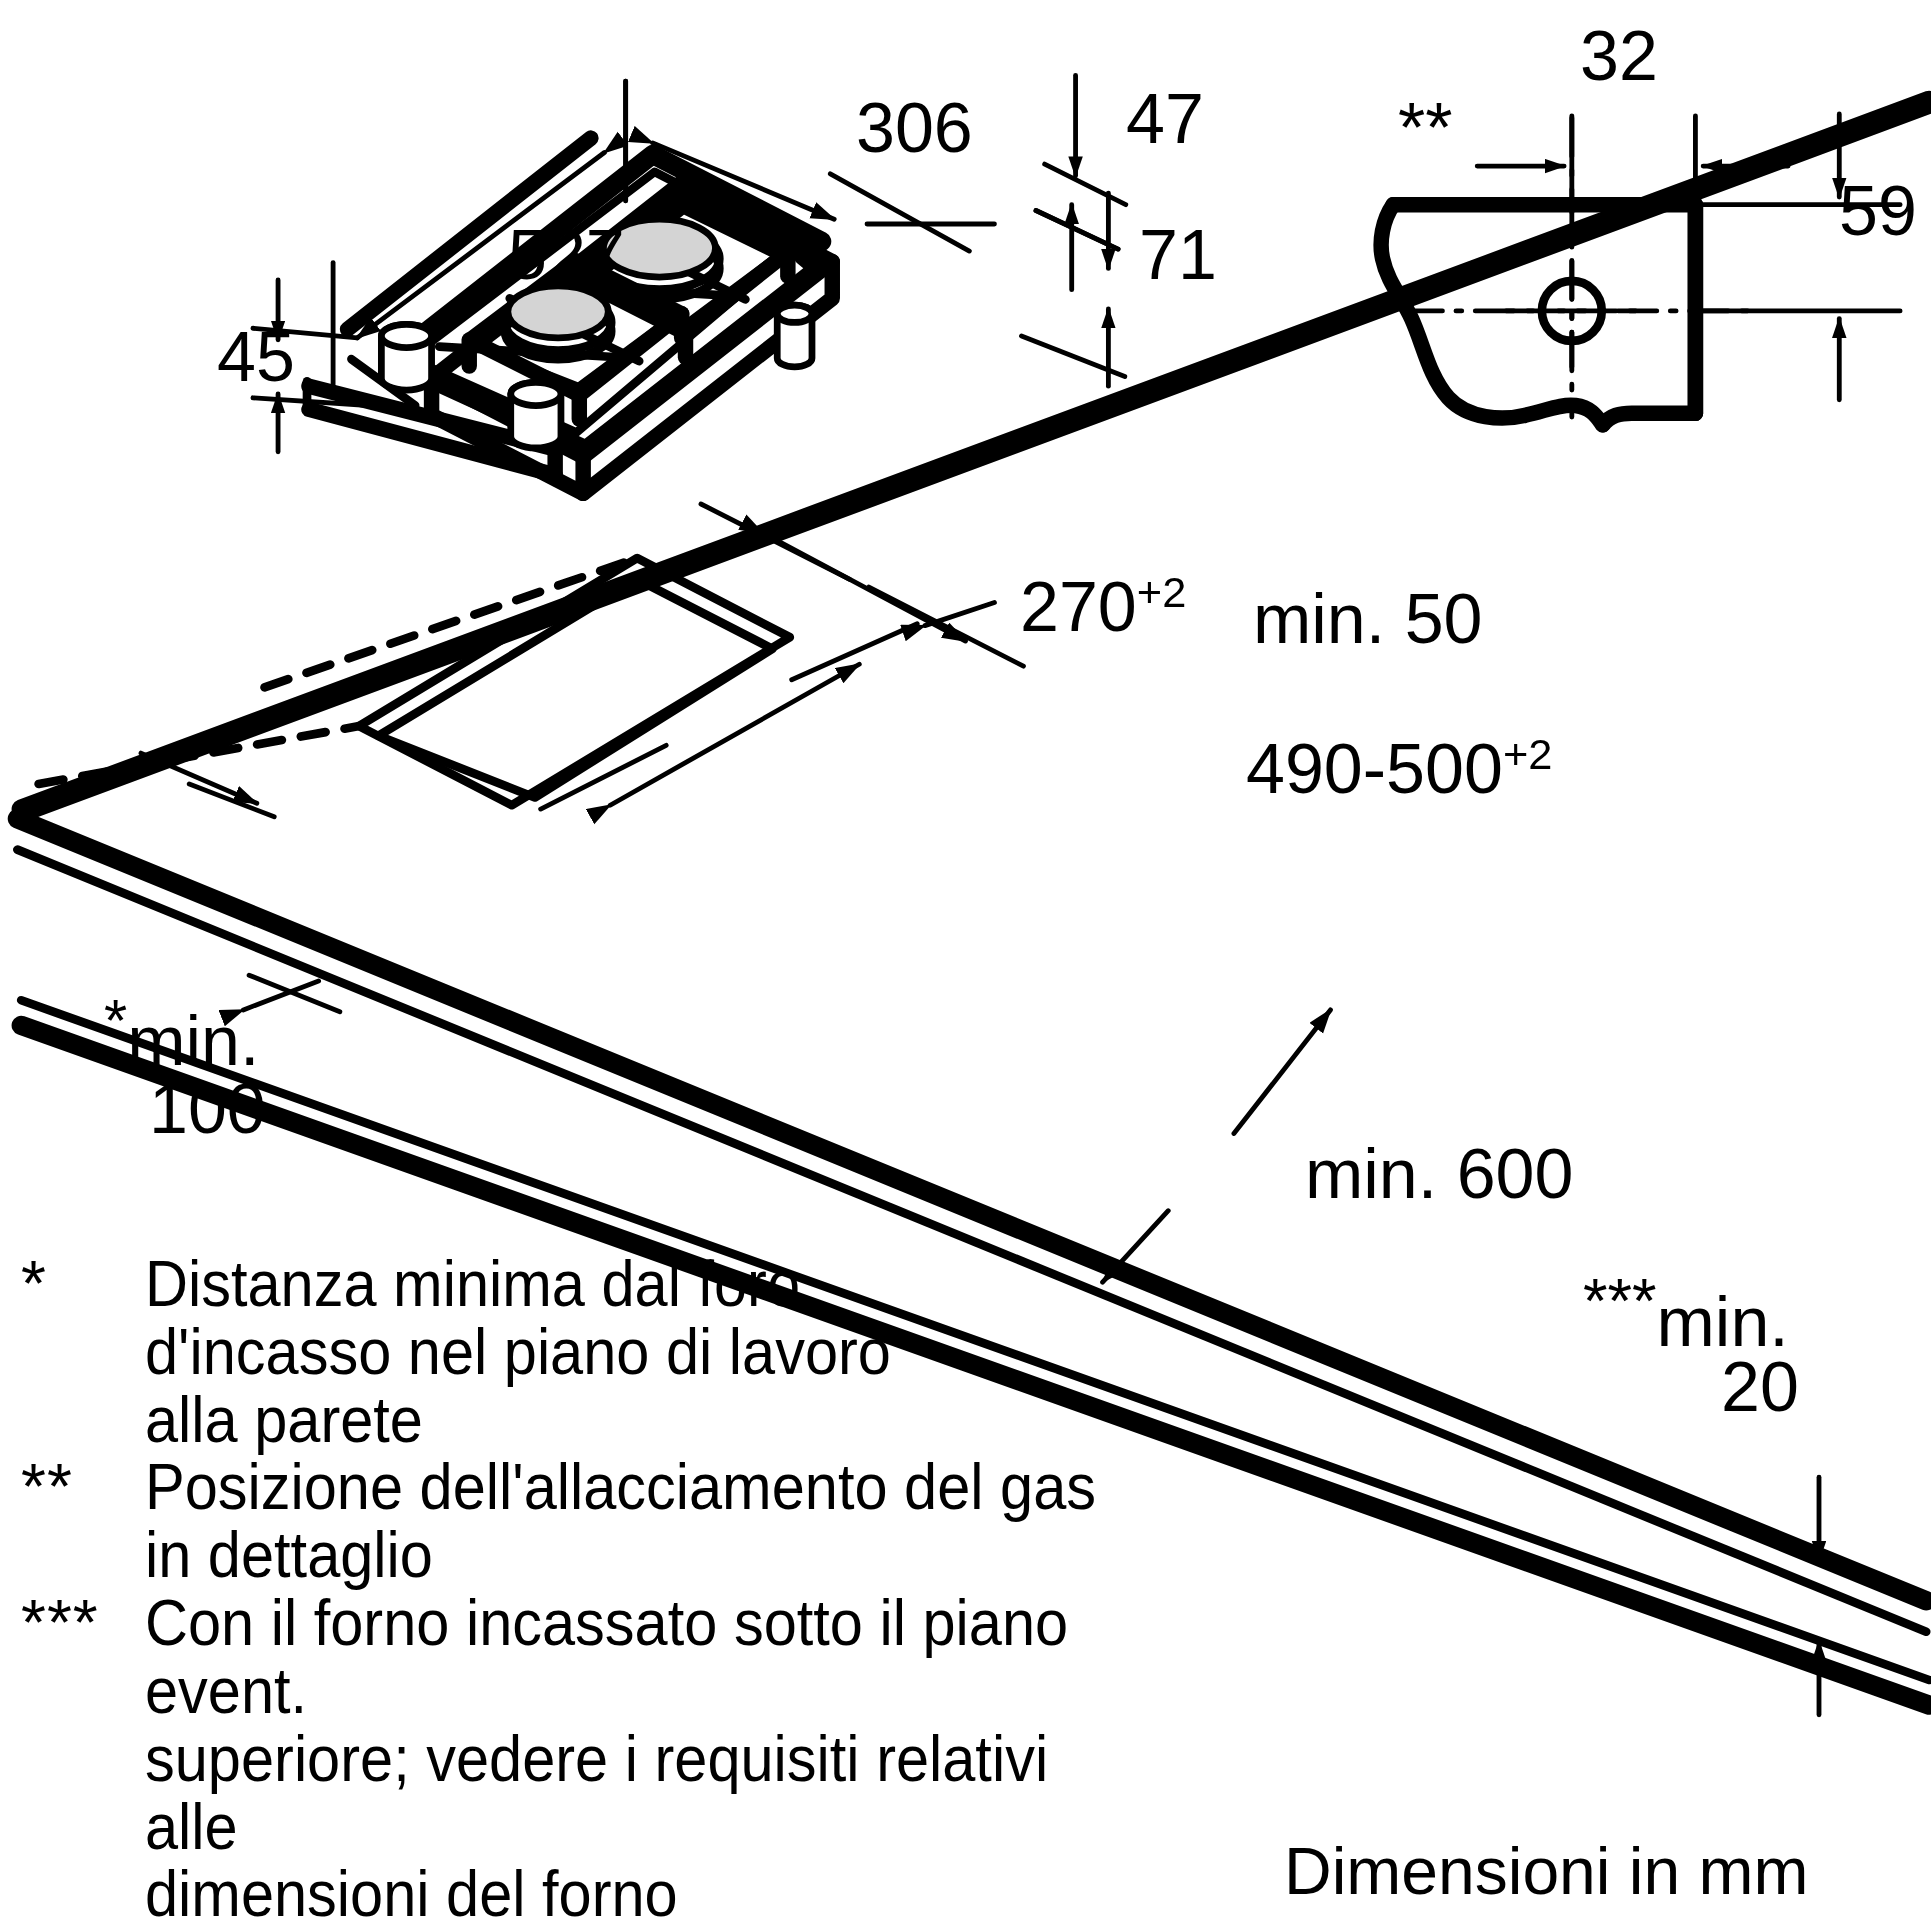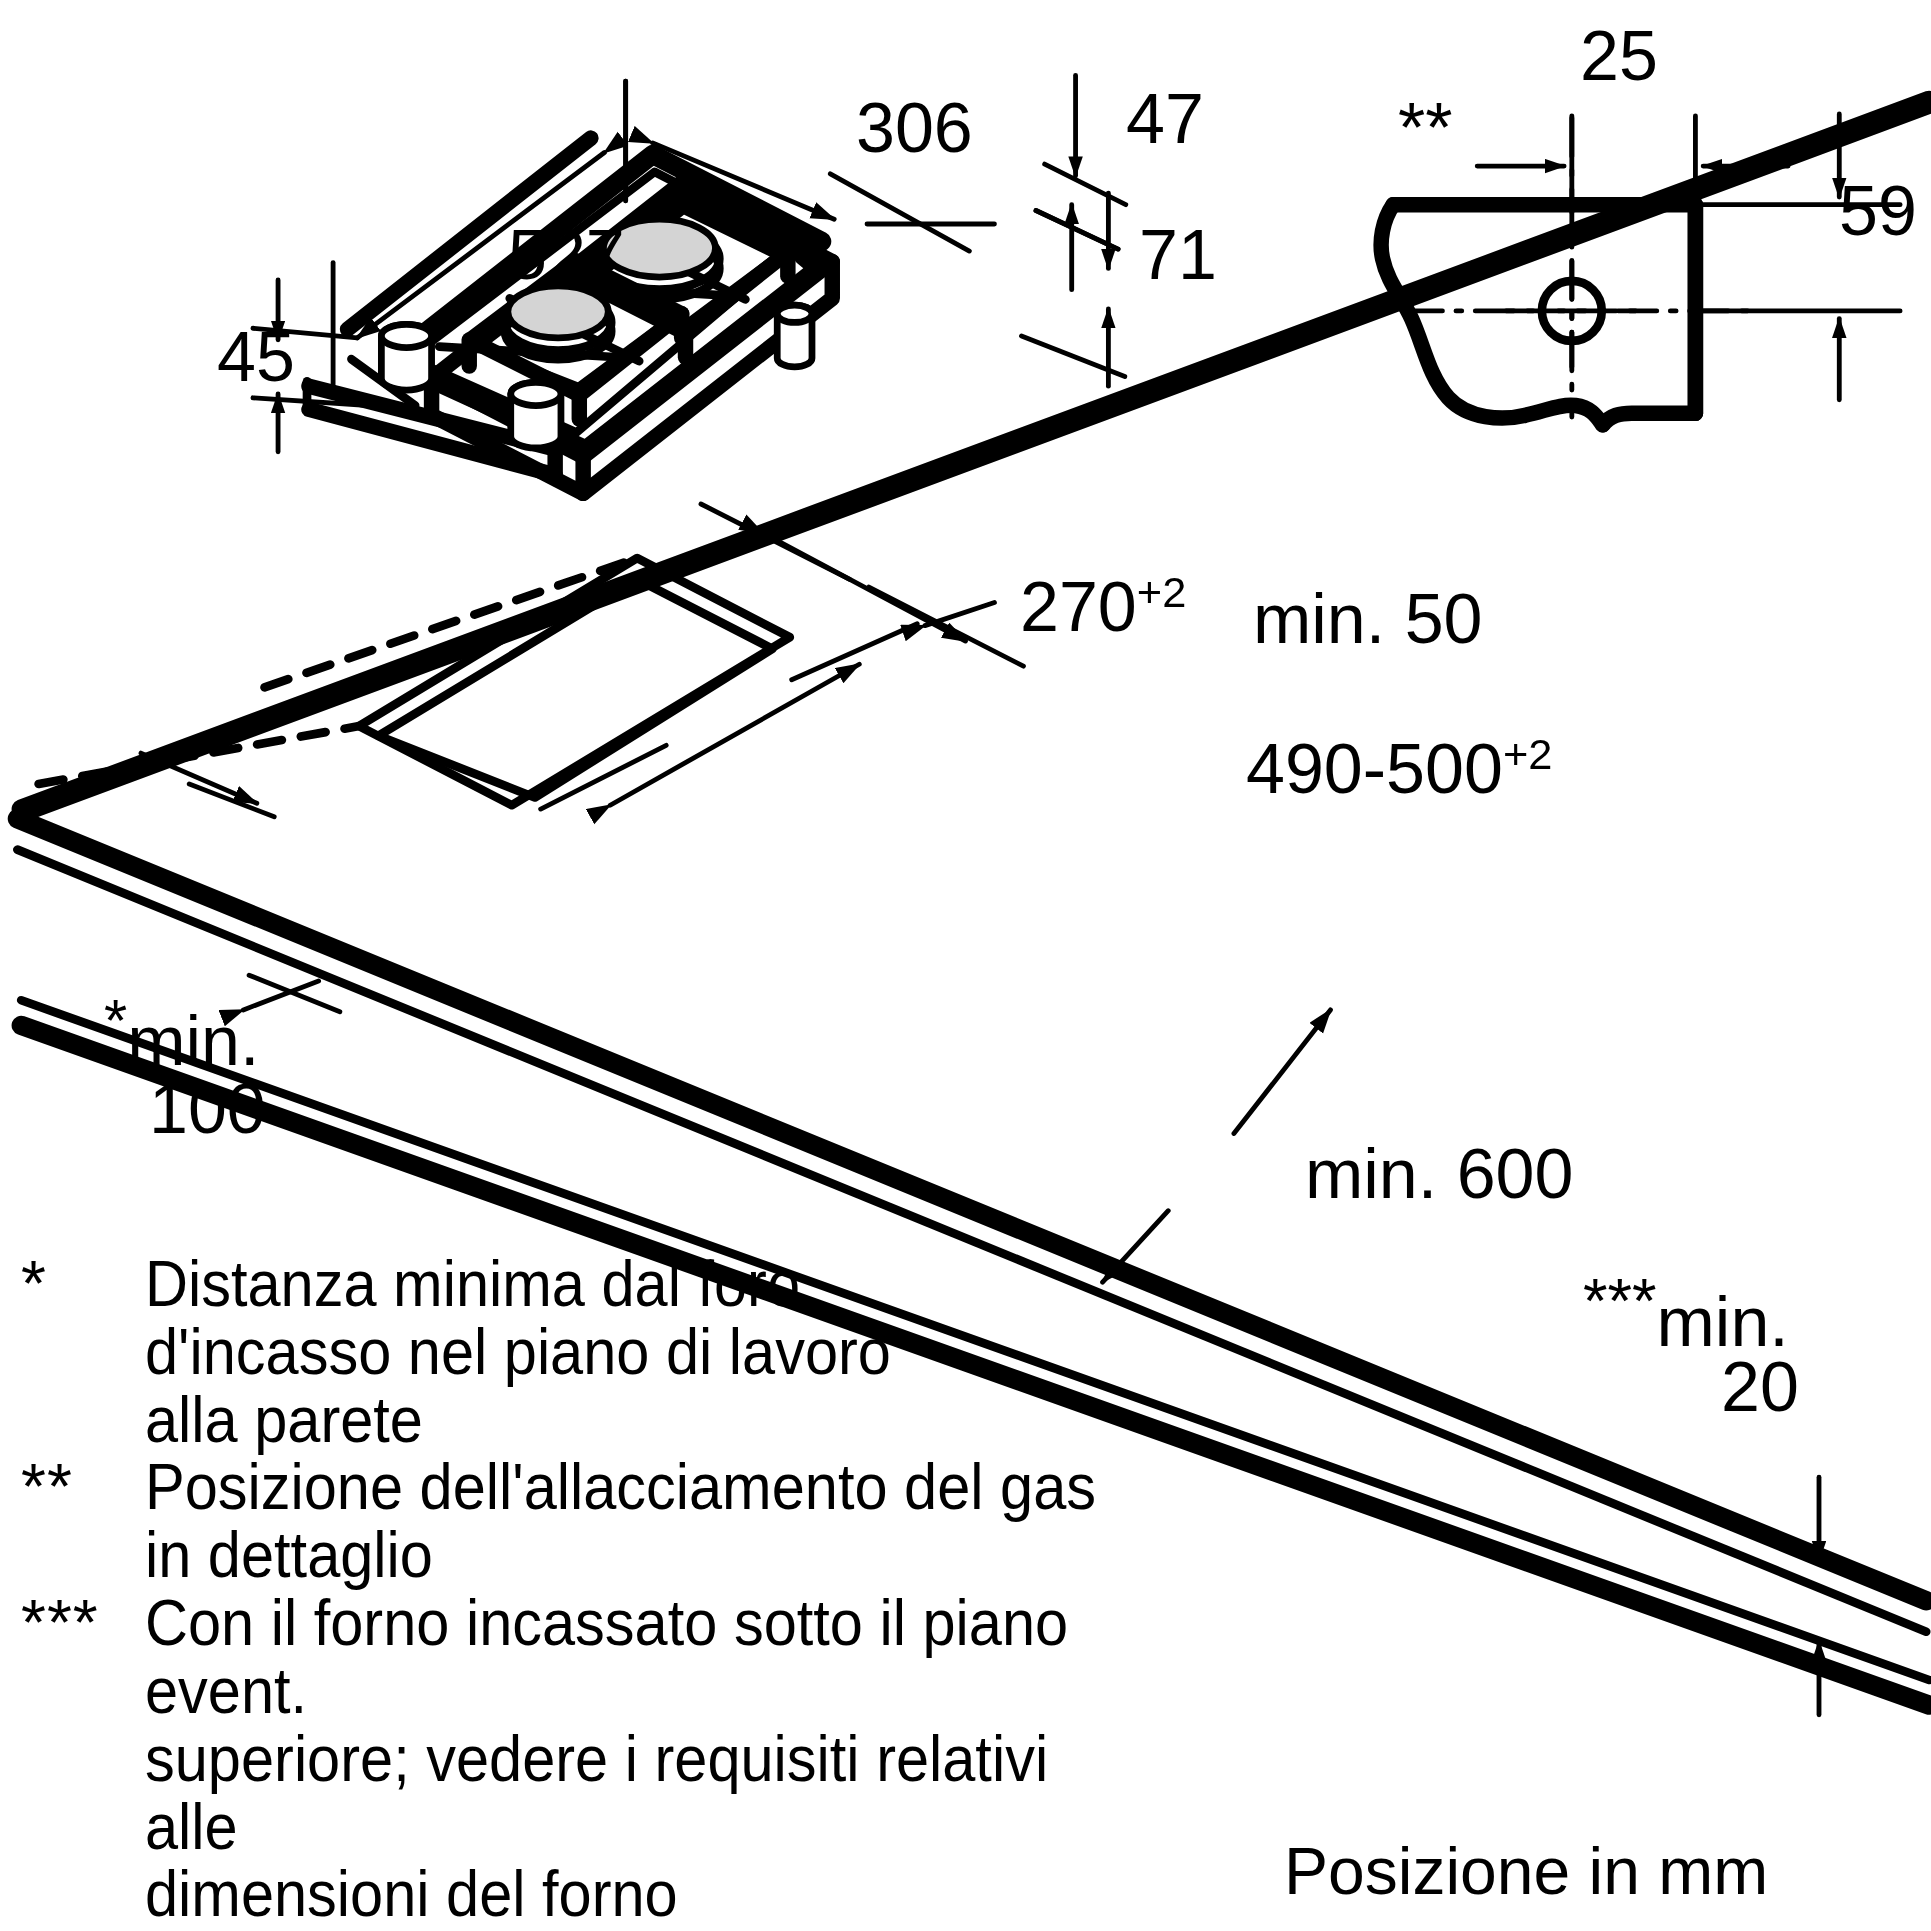--- a/index.html
+++ b/index.html
@@ -302,7 +302,7 @@
 
   <div class="dim d-lg" style="left:217px; top:322px;">45</div>
 
-  <div class="dim d-lg" style="left:1580px; top:21px;">25</div>
+  <div class="dim d-lg" style="left:1580px; top:21px;">32</div>
 
   <div class="dim d-lg" style="left:1839px; top:176px;">59</div>
 

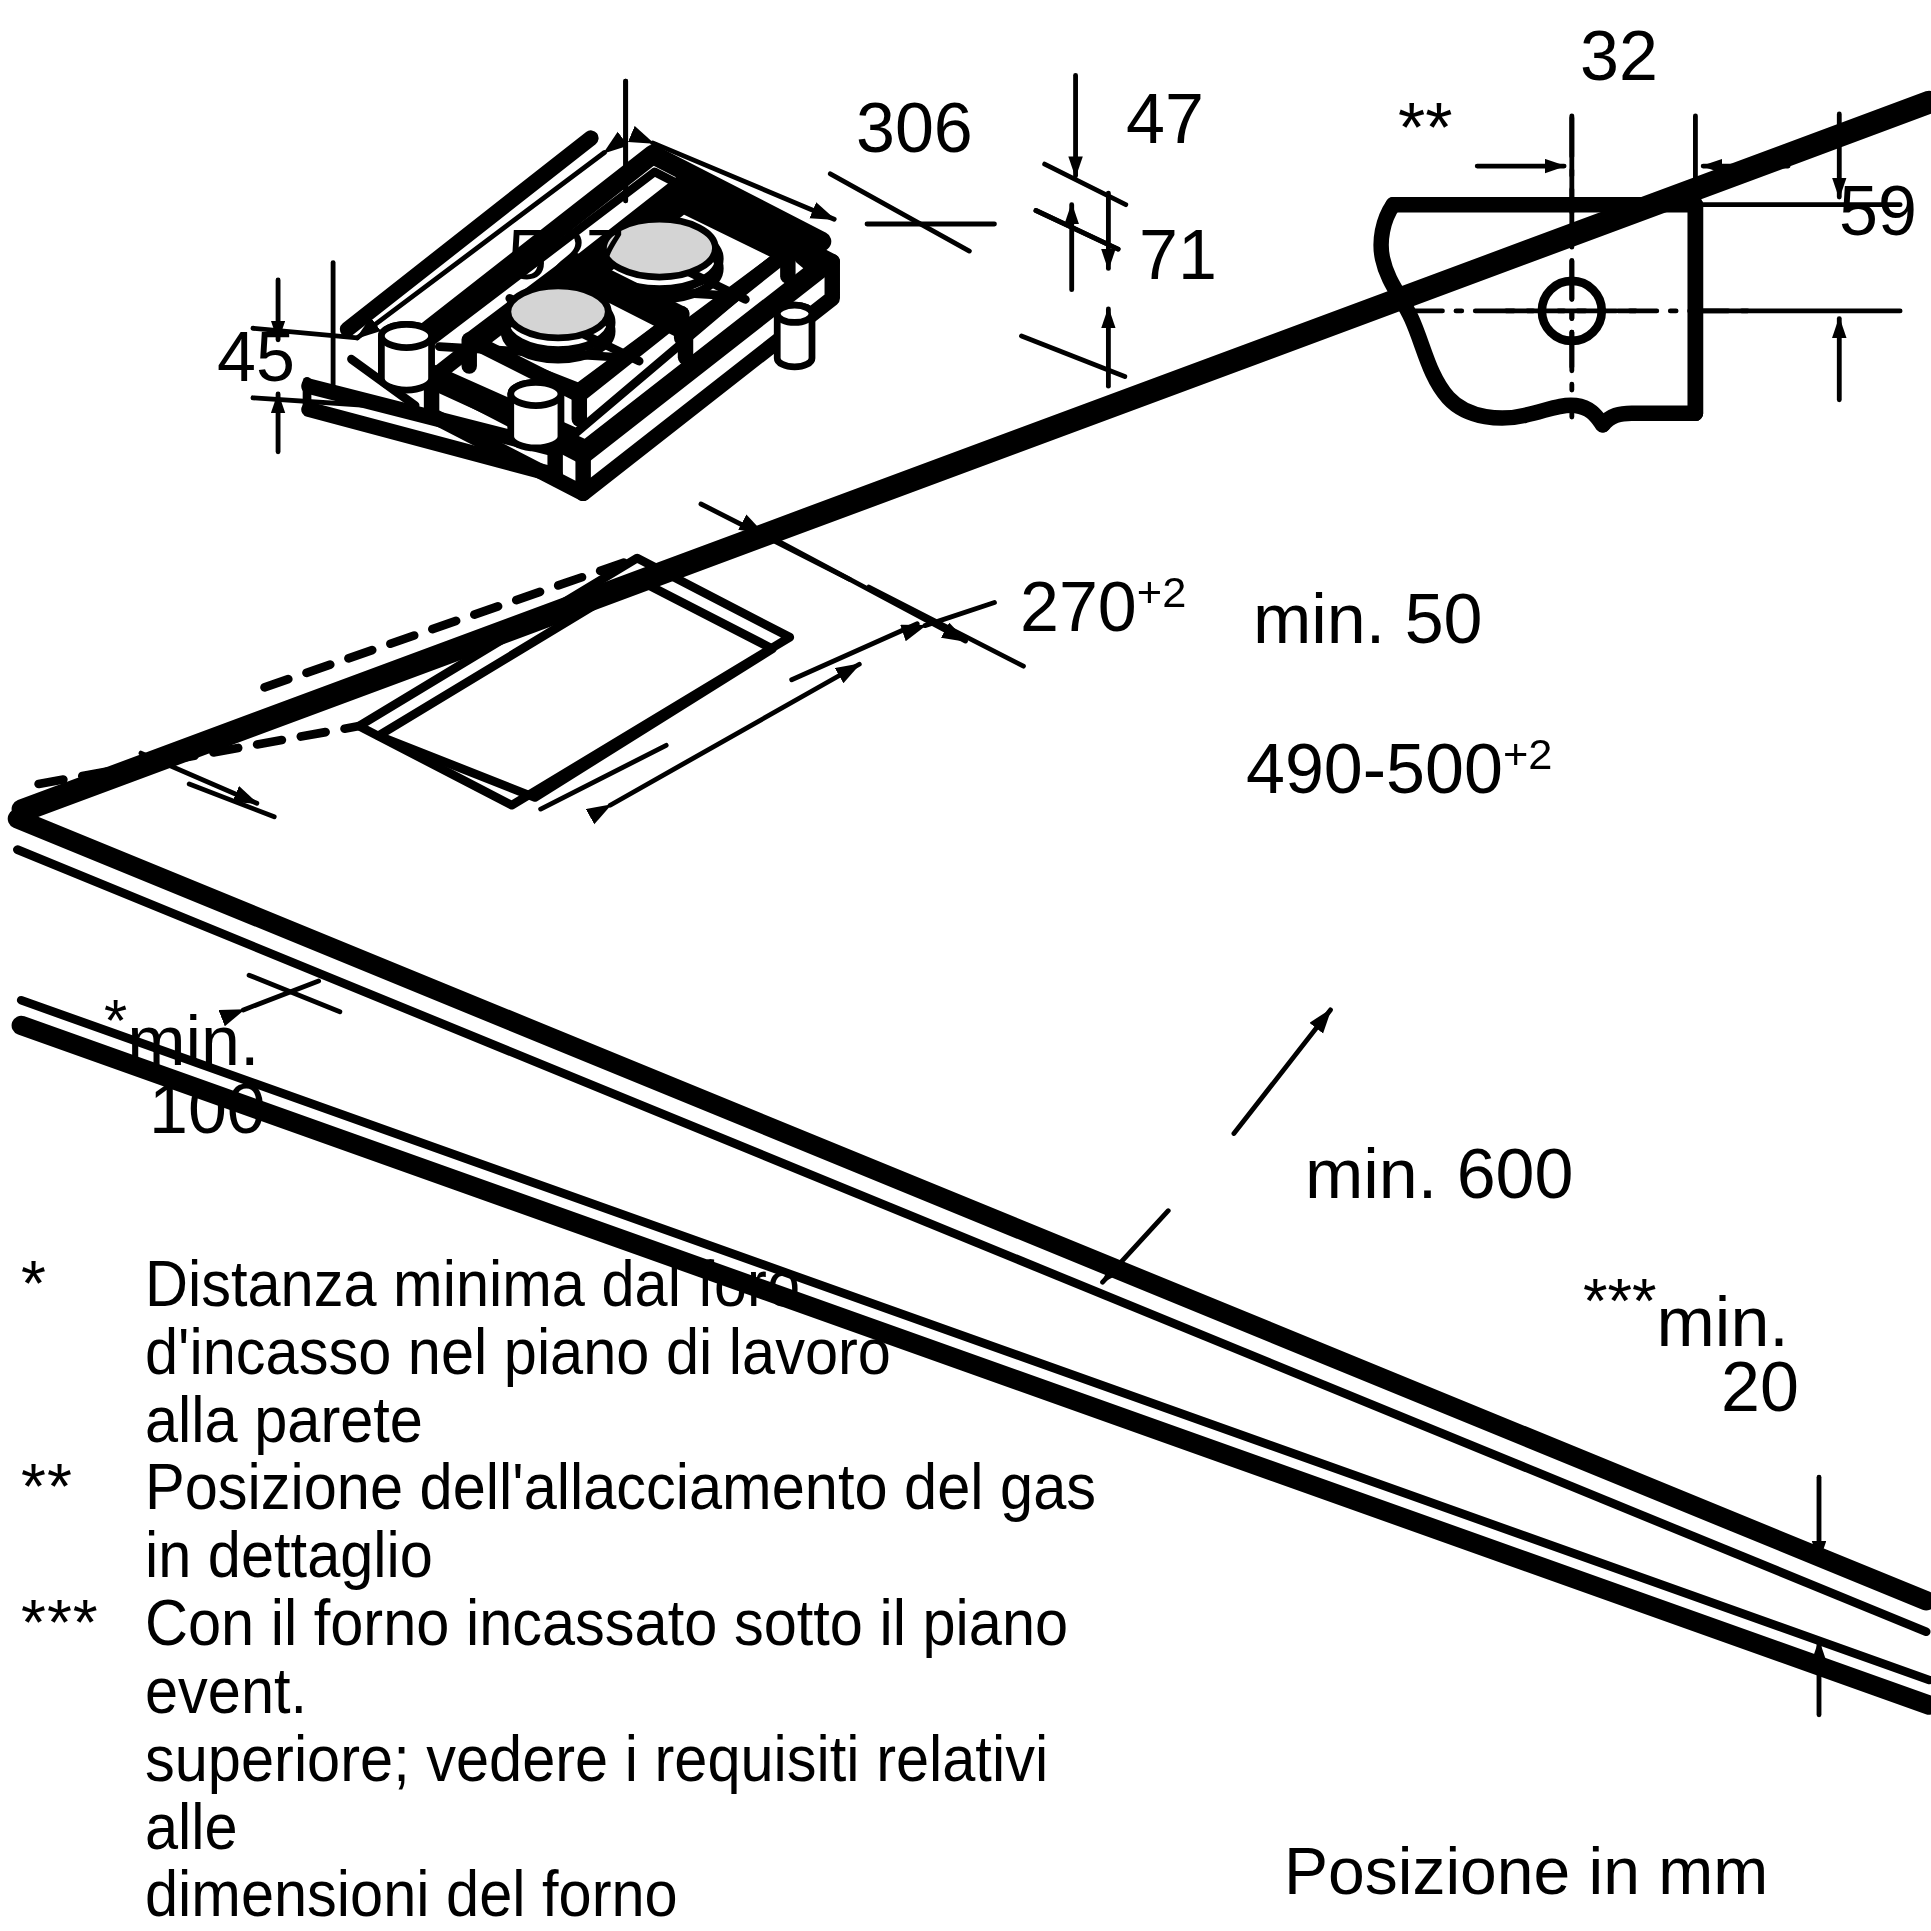--- a/index.html
+++ b/index.html
@@ -359,7 +359,7 @@
     </div>
   </div>
 
-  <div class="footer-units">Posizione in mm</div>
+  <div class="footer-units">Dimensioni in mm</div>
 
 </div>
 

